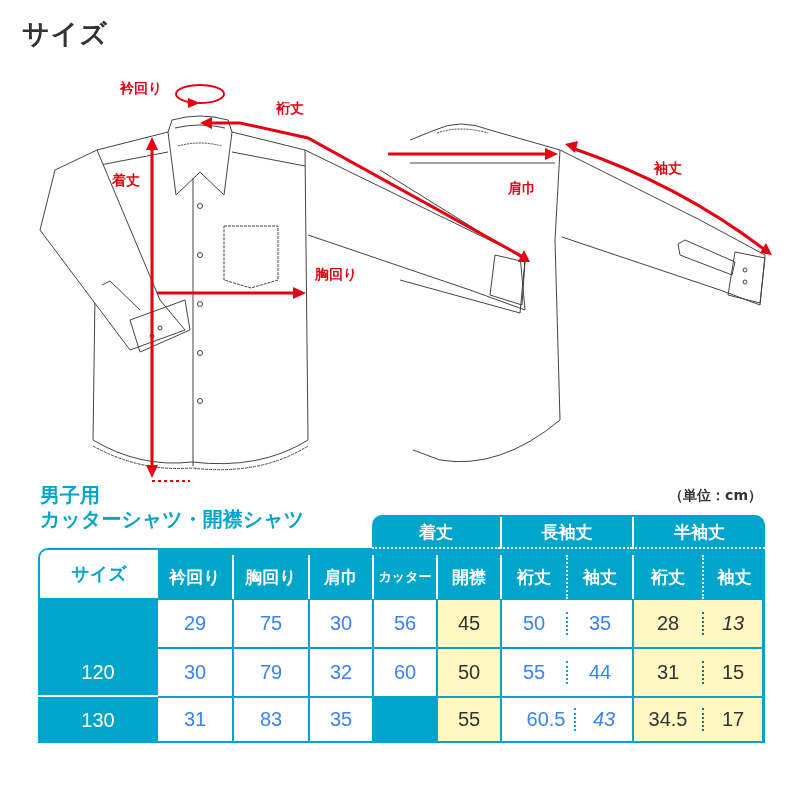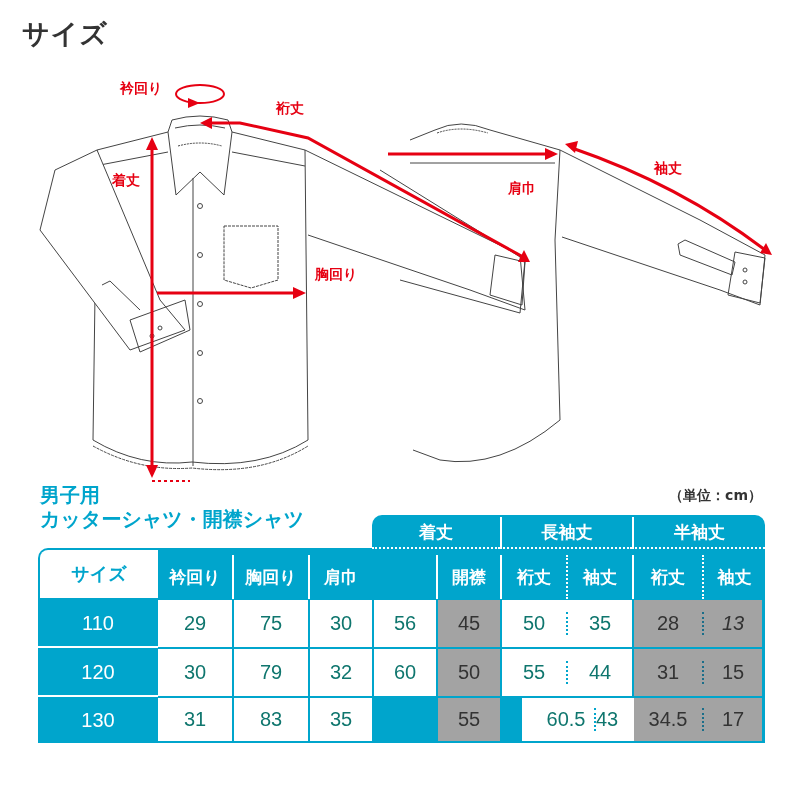--- a/index.html
+++ b/index.html
@@ -120,6 +120,7 @@
   <div class="cell hd" style="left:120px;top:40px;width:74px;height:44px;">衿回り</div>
   <div class="cell hd" style="left:194px;top:40px;width:76px;height:44px;border-left:2px solid #fff;">胸回り</div>
   <div class="cell hd" style="left:270px;top:40px;width:64px;height:44px;border-left:2px solid #fff;">肩巾</div>
+  <div class="cell hd" style="left:334px;top:40px;width:64px;height:44px;border-left:2px solid #fff;font-size:13px;">カッター</div>
   <div class="cell hd" style="left:398px;top:40px;width:64px;height:44px;border-left:2px solid #fff;">開襟</div>
   <div class="cell hd" style="left:462px;top:40px;width:66px;height:44px;border-left:2px solid #fff;">裄丈</div>
   <div class="cell hd" style="left:528px;top:40px;width:66px;height:44px;border-left:2px dotted #fff;">袖丈</div>

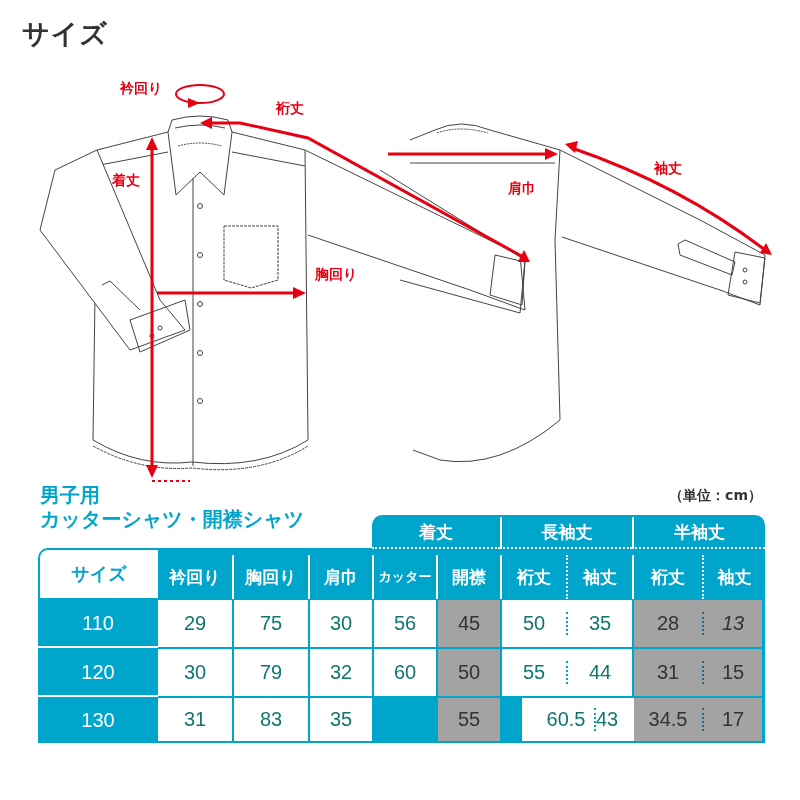--- a/index.html
+++ b/index.html
@@ -127,7 +127,6 @@
   <div class="cell hd" style="left:594px;top:40px;width:70px;height:44px;border-left:2px solid #fff;">裄丈</div>
   <div class="cell hd" style="left:664px;top:40px;width:63px;height:44px;border-left:2px dotted #fff;">袖丈</div>
 
-  <div class="cell sizecell" style="left:0;top:85px;width:120px;height:48px;border-bottom:2px solid #fff;margin-left:0;">110</div>
   <div class="cell val white" style="left:120px;top:85px;width:74px;height:47px;">29</div>
   <div class="cell val white" style="left:196px;top:85px;width:74px;height:47px;">75</div>
   <div class="cell val white" style="left:272px;top:85px;width:62px;height:47px;">30</div>

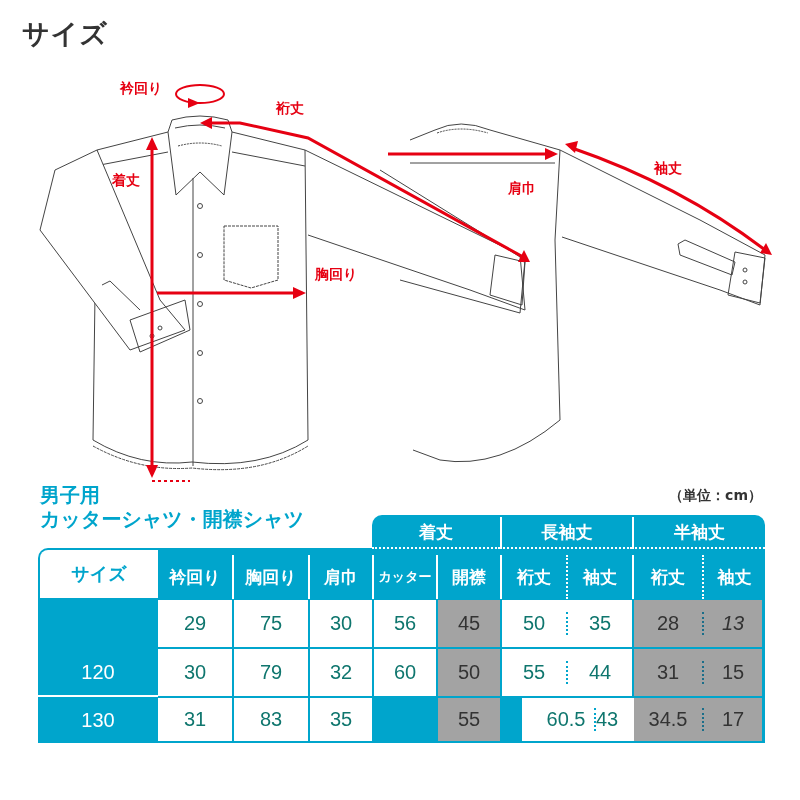--- a/index.html
+++ b/index.html
@@ -14,7 +14,7 @@
   .tbl { position:absolute; left:38px; top:515px; width:727px; height:228px; }
   .cell { position:absolute; box-sizing:border-box; display:flex; align-items:center; justify-content:center; }
   .hd { color:#ffffff; font-weight:bold; font-size:17px; }
-  .val { font-size:20px; color:#0f766e; font-family:"Liberation Sans", "DejaVu Sans", sans-serif; }
+  .val { font-size:20px; color:#3b82f6; font-family:"Liberation Sans", "DejaVu Sans", sans-serif; }
   .gray { background:#a3a3a3; color:#333333; }
   .white { background:#ffffff; }
   .sizecell { color:#ffffff; font-size:20px; font-family:"Liberation Sans", "DejaVu Sans", sans-serif; }

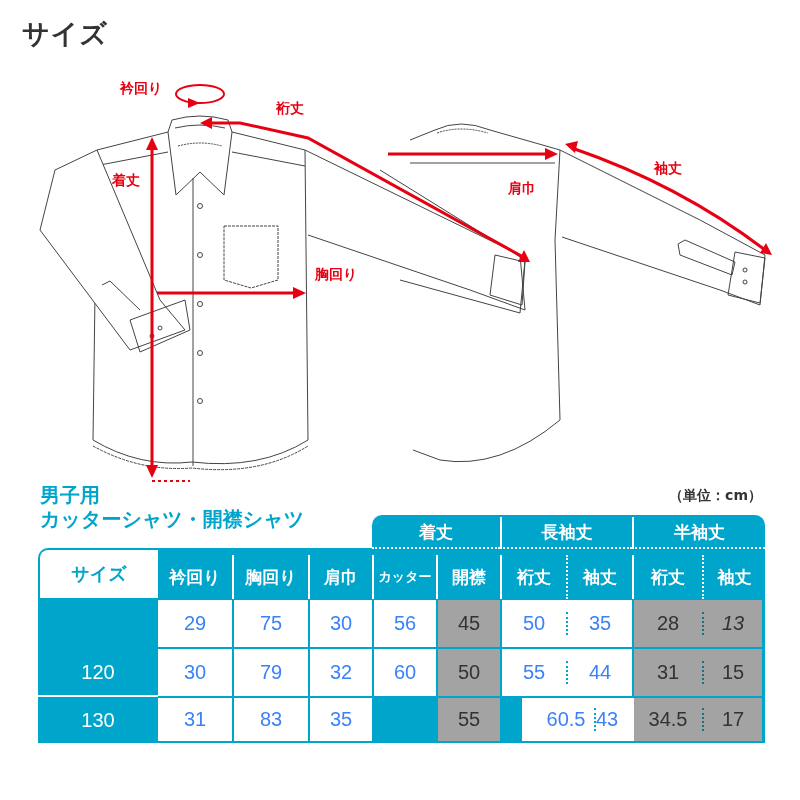--- a/index.html
+++ b/index.html
@@ -15,7 +15,7 @@
   .cell { position:absolute; box-sizing:border-box; display:flex; align-items:center; justify-content:center; }
   .hd { color:#ffffff; font-weight:bold; font-size:17px; }
   .val { font-size:20px; color:#3b82f6; font-family:"Liberation Sans", "DejaVu Sans", sans-serif; }
-  .gray { background:#a3a3a3; color:#333333; }
+  .gray { background:#fef9c3; color:#333333; }
   .white { background:#ffffff; }
   .sizecell { color:#ffffff; font-size:20px; font-family:"Liberation Sans", "DejaVu Sans", sans-serif; }
 </style>

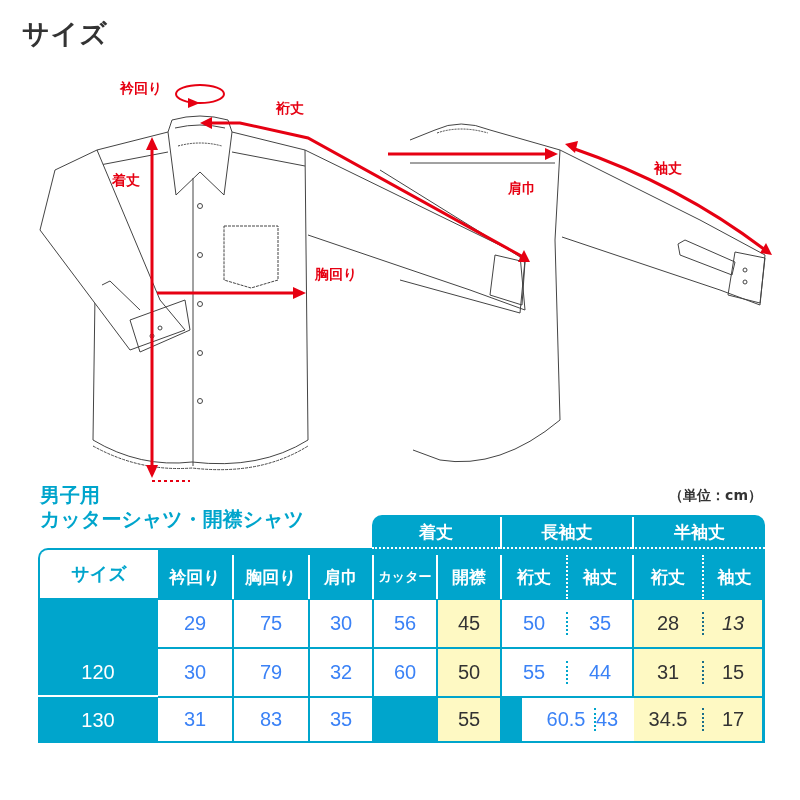--- a/index.html
+++ b/index.html
@@ -161,7 +161,7 @@
   <div class="cell val white" style="left:196px;top:183px;width:74px;height:43px;">83</div>
   <div class="cell val white" style="left:272px;top:183px;width:62px;height:43px;">35</div>
   <div class="cell val gray" style="left:400px;top:183px;width:62px;height:43px;">55</div>
-  <div class="cell val white" style="left:484px;top:183px;width:130px;height:43px;padding-left:16px;">
+  <div class="cell val white" style="left:464px;top:183px;width:130px;height:43px;padding-left:16px;">
     <span style="width:64px;text-align:center;border-right:2px dotted #00a5cc;">60.5</span>
     <span style="width:64px;">43</span>
   </div>

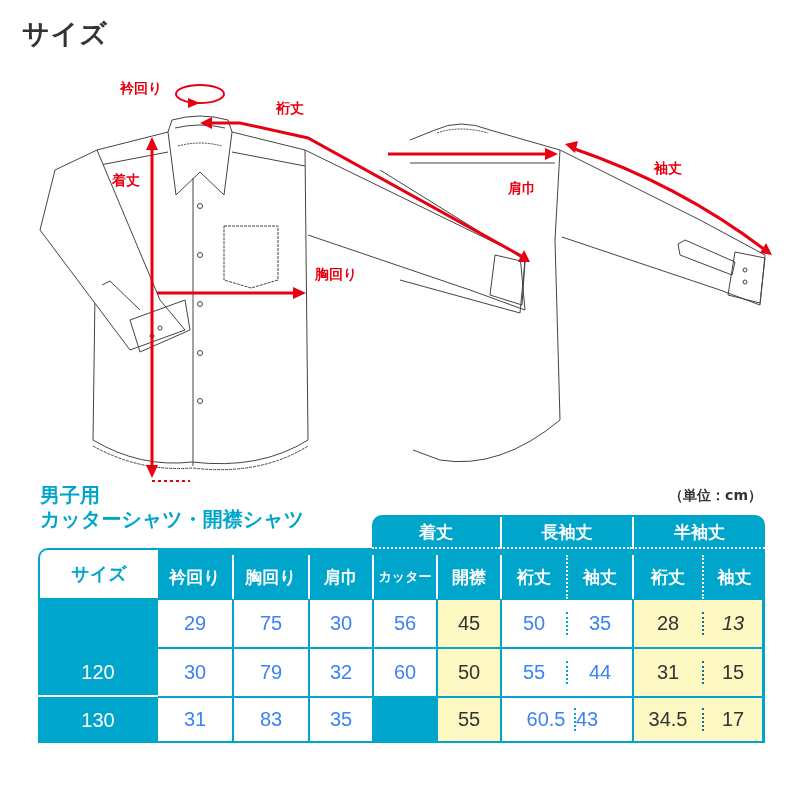--- a/index.html
+++ b/index.html
@@ -163,7 +163,7 @@
   <div class="cell val gray" style="left:400px;top:183px;width:62px;height:43px;">55</div>
   <div class="cell val white" style="left:464px;top:183px;width:130px;height:43px;padding-left:16px;">
     <span style="width:64px;text-align:center;border-right:2px dotted #00a5cc;">60.5</span>
-    <span style="width:64px;">43</span>
+    <span style="width:64px;text-align:center;font-style:italic;">43</span>
   </div>
   <div class="cell val gray" style="left:596px;top:183px;width:128px;height:43px;">
     <span style="width:68px;text-align:center;border-right:2px dotted #1a6e8a;">34.5</span>

